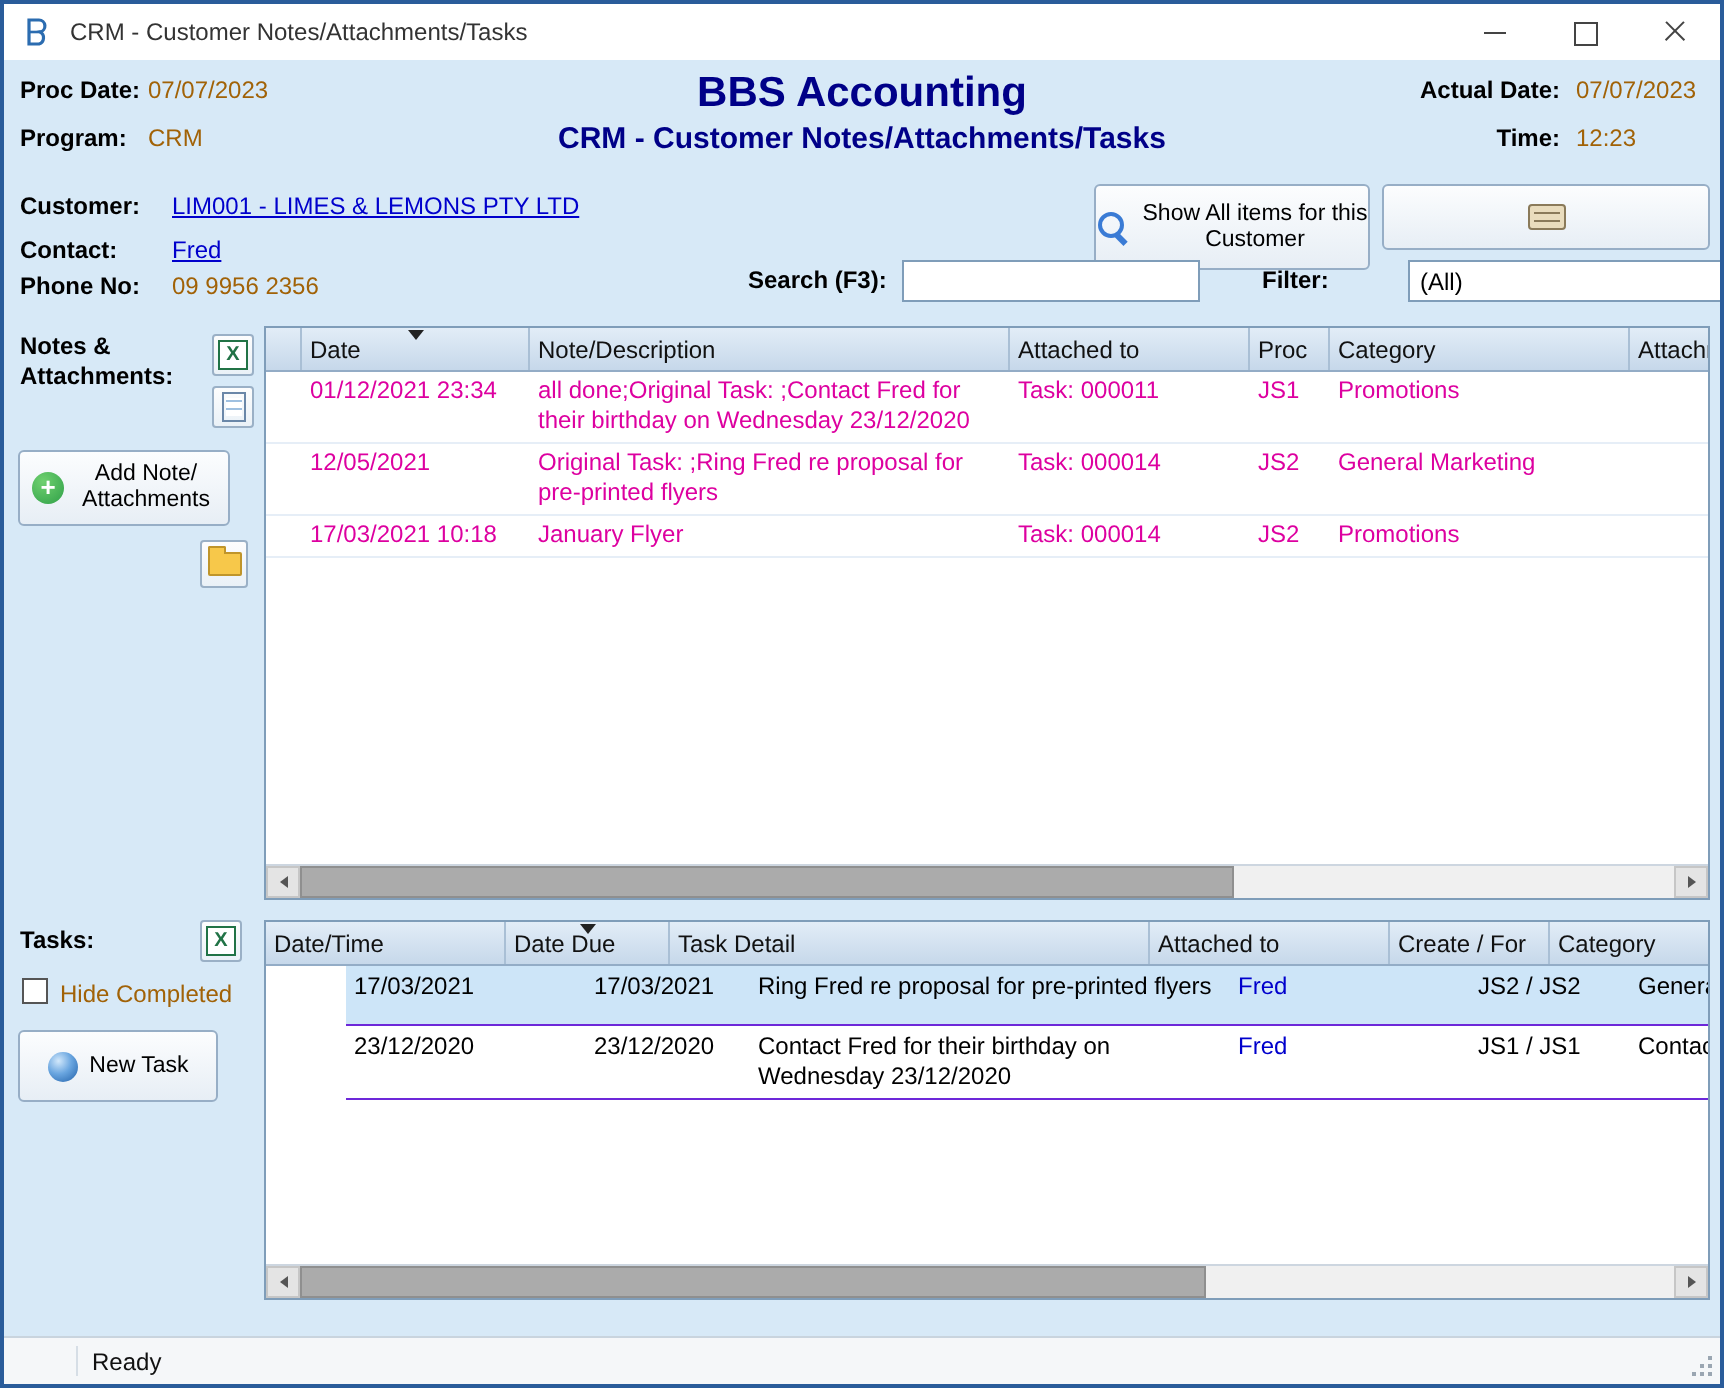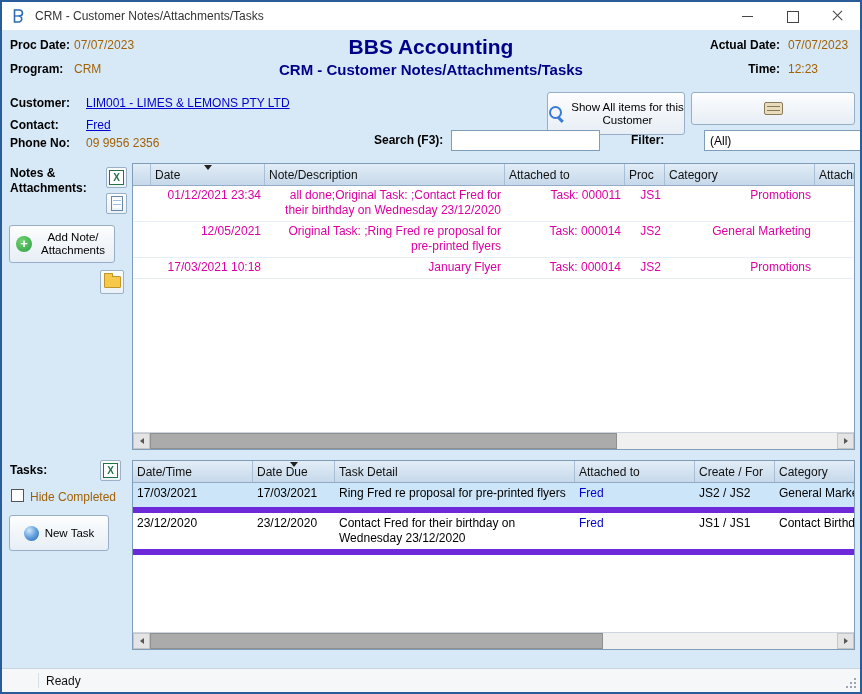--- a/index.html
+++ b/index.html
@@ -53,7 +53,7 @@
                 border-left:4px solid transparent; border-right:4px solid transparent; border-top:5px solid #222; }
   .tbody { position:absolute; left:0; right:0; top:22px; bottom:17px; background:#fff; overflow:hidden; }
 
-  .nrow { display:flex; border-bottom:1px solid #e6eef7; cursor:default;text-align:right; }
+  .nrow { display:flex; border-bottom:1px solid #e6eef7; cursor:default; }
   .nc   { flex:0 0 auto; padding:2px 4px 3px; color:#dd00a0; line-height:15px; overflow:hidden; white-space:nowrap; }
   .nc.c-note { white-space:normal; }
   .c-sel{width:18px;} .c-date{width:114px;} .c-note{width:240px;} .c-att{width:120px;}

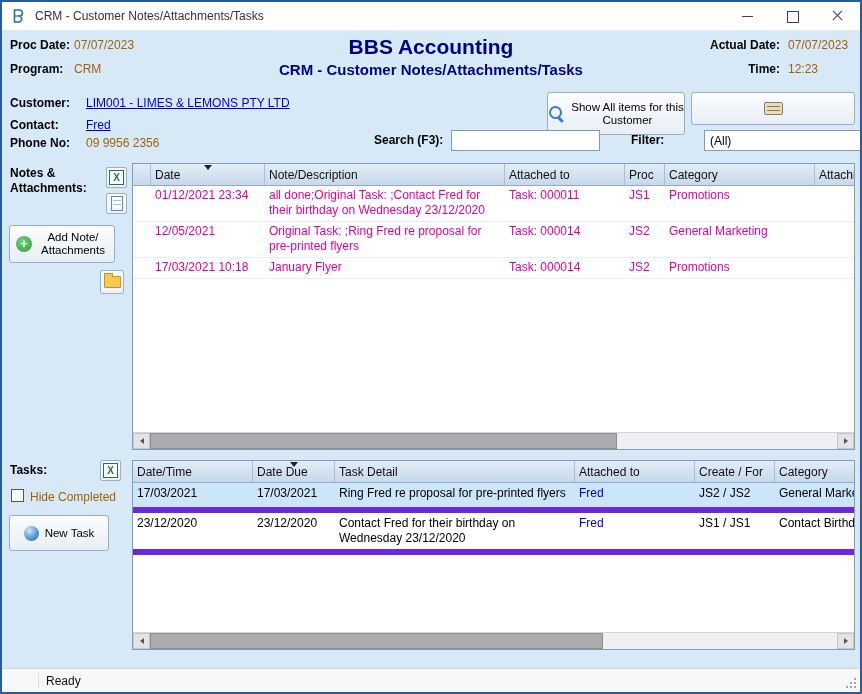--- a/index.html
+++ b/index.html
@@ -59,7 +59,7 @@
   .c-sel{width:18px;} .c-date{width:114px;} .c-note{width:240px;} .c-att{width:120px;}
   .c-user{width:40px;} .c-cat{width:150px;} .c-attach{width:41px;}
 
-  .trow { display:flex; border-bottom:6px solid #6d28d9; min-height:30px; cursor:default; }
+  .trow { display:flex; border-bottom:1px solid #6d28d9; min-height:30px; cursor:default;margin-left:40px; }
   .trow.sel { background:#cde5f8; }
   .tc { flex:0 0 auto; padding:3px 4px; color:#000; line-height:15px; overflow:hidden; white-space:nowrap; }
   .tc.wrap { white-space:normal; }

